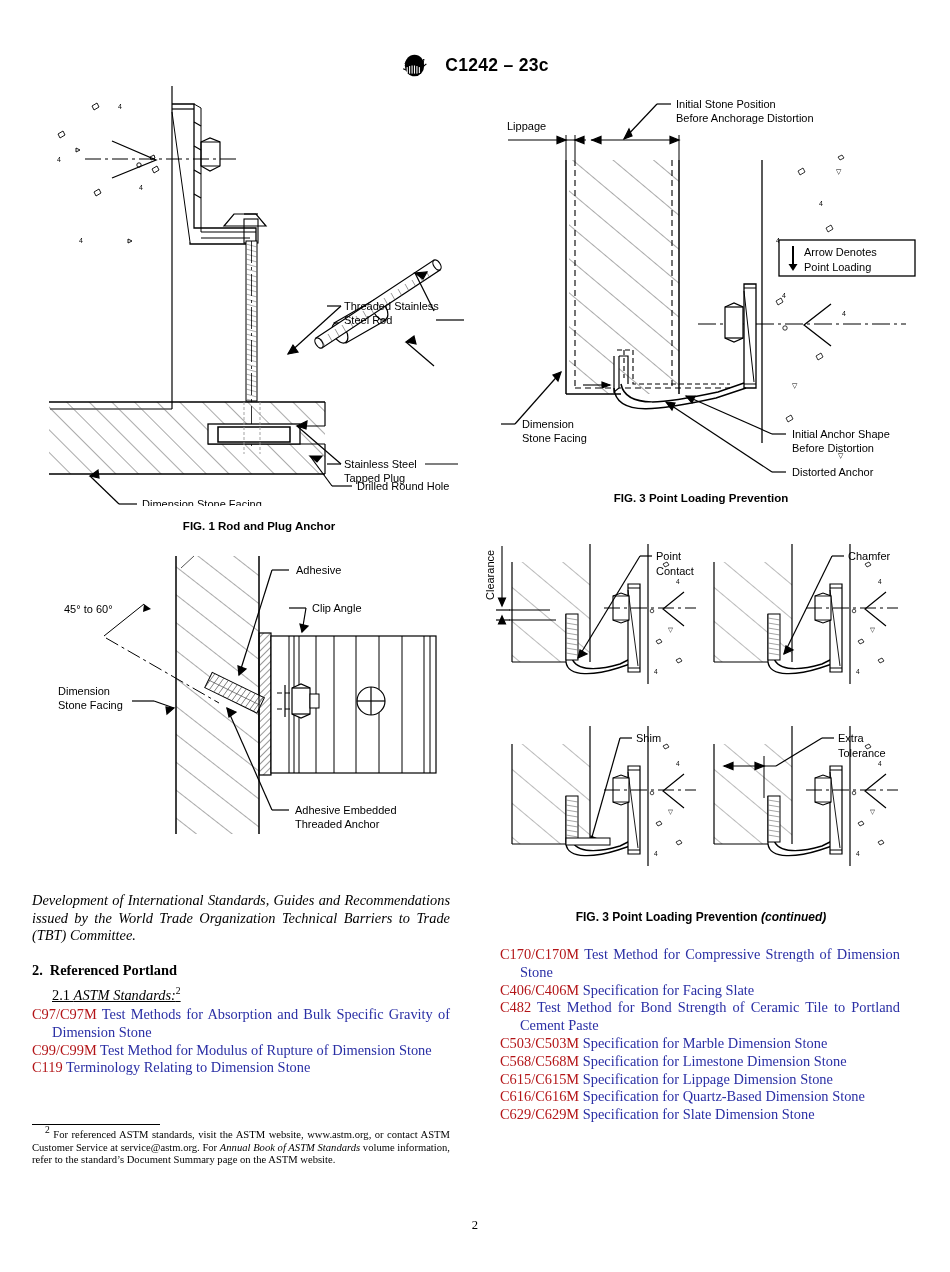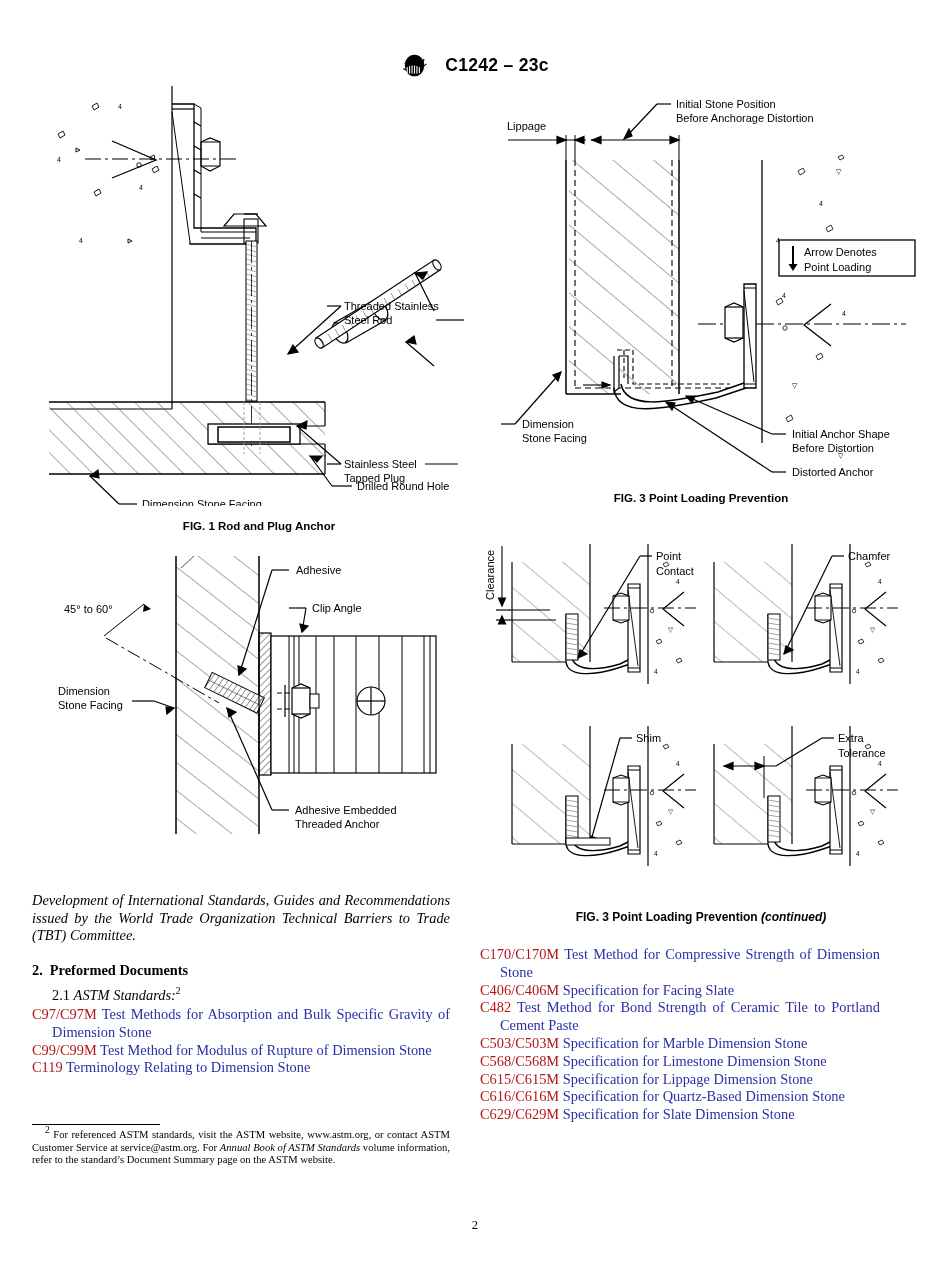--- a/index.html
+++ b/index.html
@@ -21,7 +21,7 @@
 
   
   .col-l{position:absolute;left:32px;width:418px;}
-  .col-r{position:absolute;left:480px;width:400px;font-family:Liberation Serif, serif;}
+  .col-r{position:absolute;left:500px;width:400px;font-family:Liberation Serif, serif;}
   .para-it{font-style:italic;font-size:14.4px;line-height:17.6px;text-align:justify;margin:0;}
   .sec-h{font-weight:bold;font-size:14.4px;margin:0;}
   .sec-h .num{margin-right:7px;}

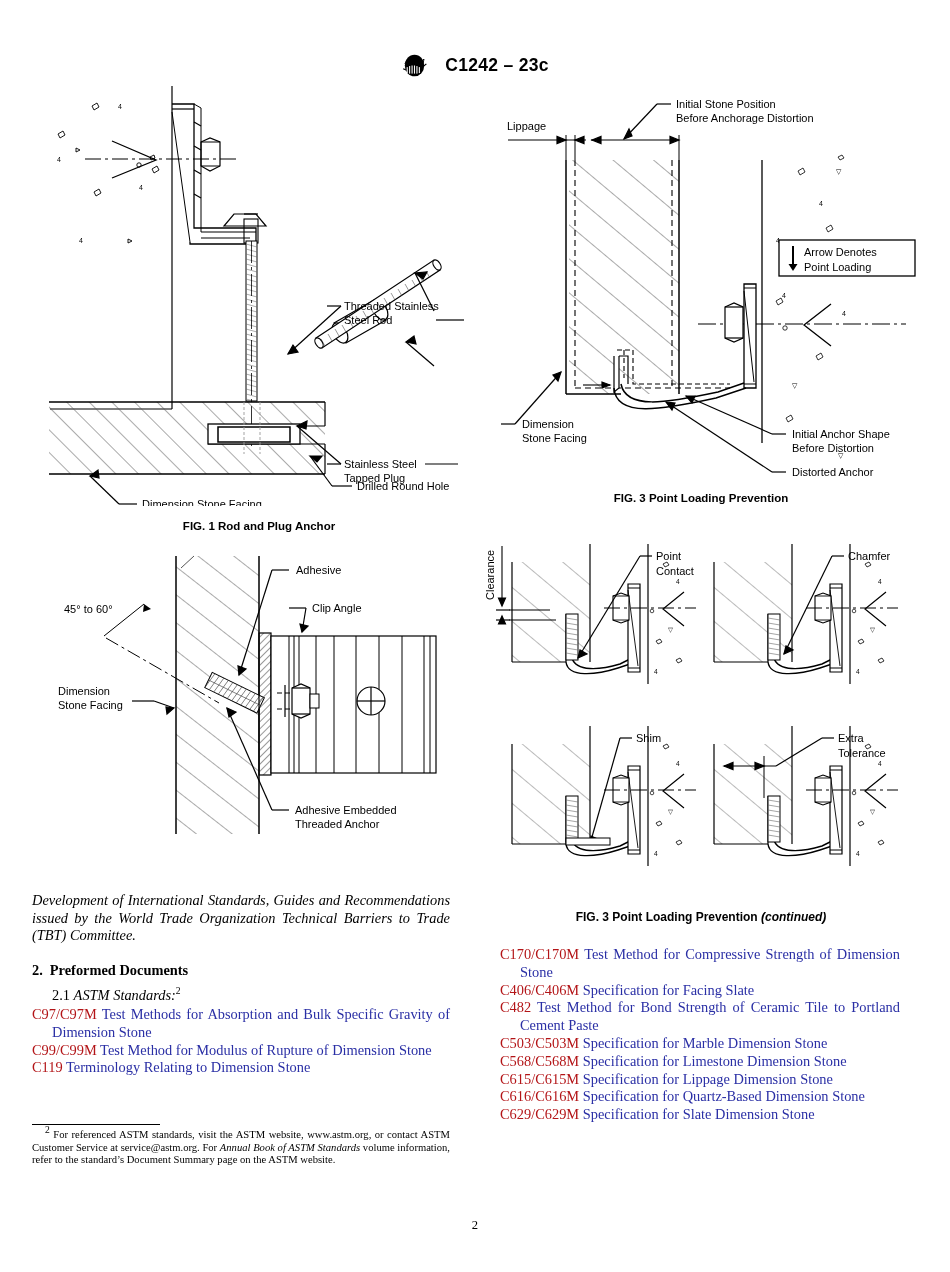--- a/index.html
+++ b/index.html
@@ -574,7 +574,7 @@
 
   <div class="col-l" style="top:962px;">
     <p class="sec-h">
-      <span class="num">2.</span><span>Preformed Documents</span>
+      <span class="num">2.</span><span>Referenced Portland</span>
     </p>
   </div>
 

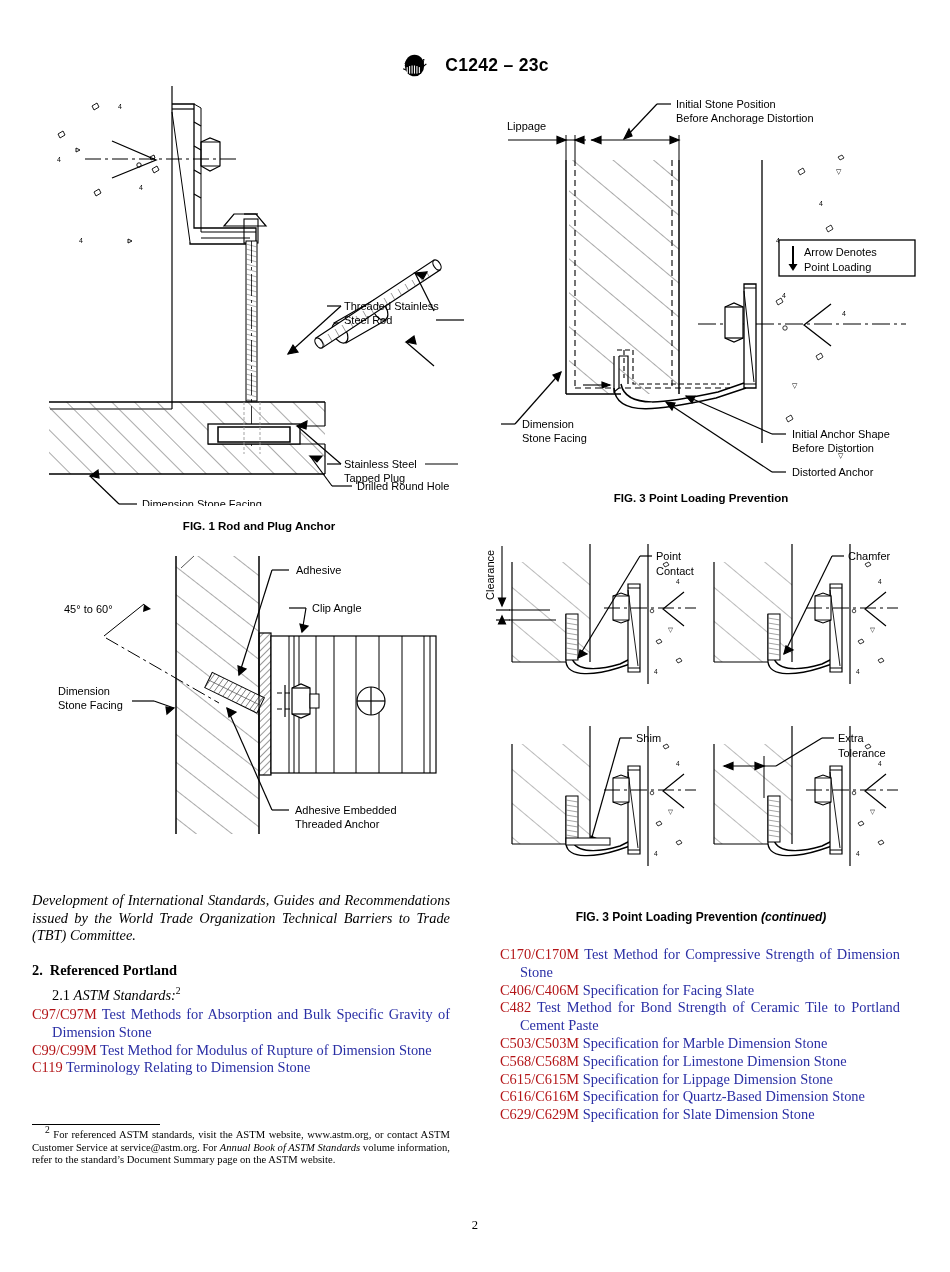--- a/index.html
+++ b/index.html
@@ -578,7 +578,7 @@
     </p>
   </div>
 
-  <div class="col-l" style="top:987px;">
+  <div class="col-l" style="top:987px;text-decoration:underline;">
     <p class="subsec">
       <span>2.1</span>
       <i>ASTM Standards:</i><sup>2</sup>

